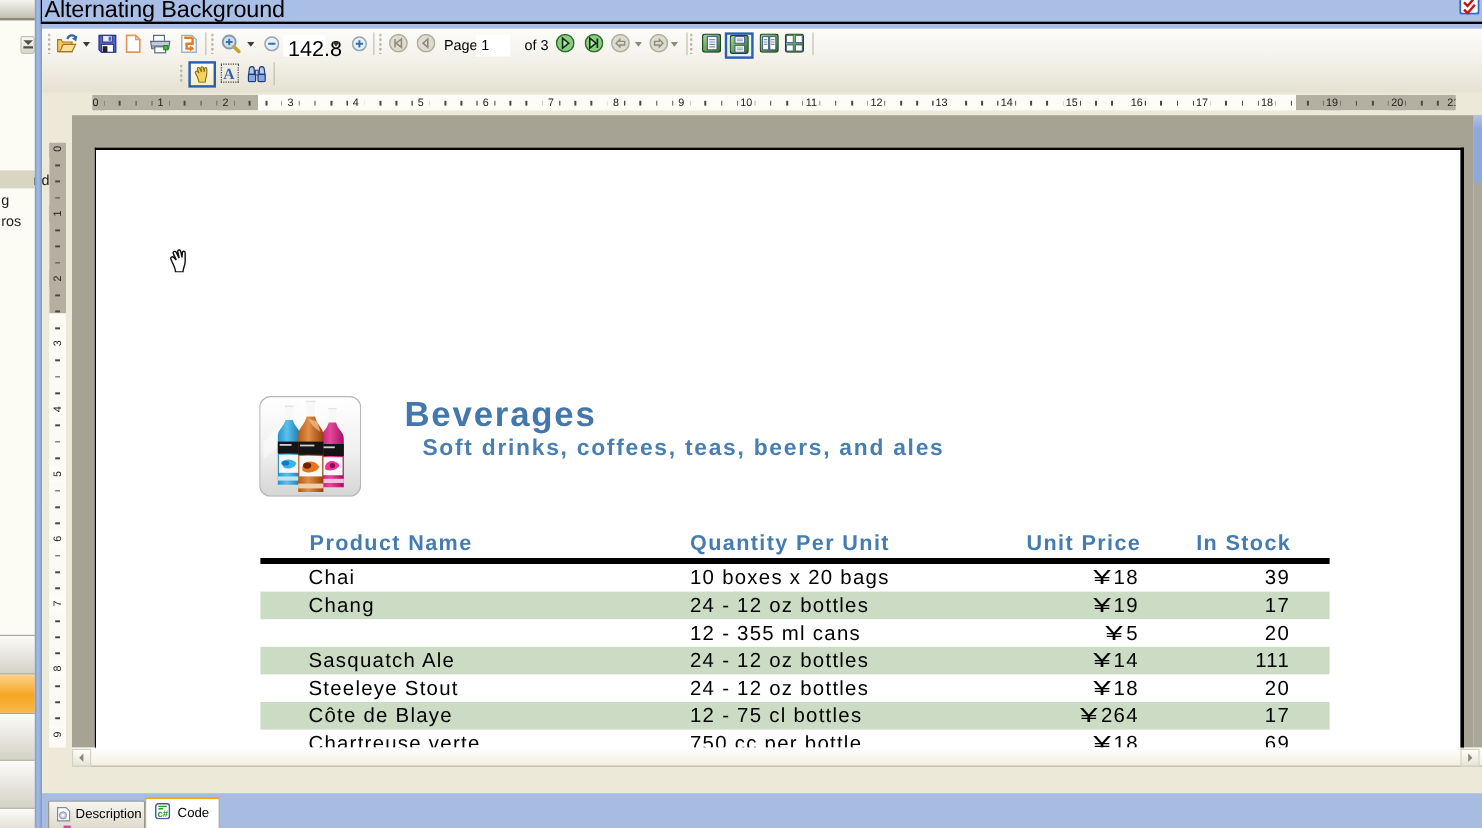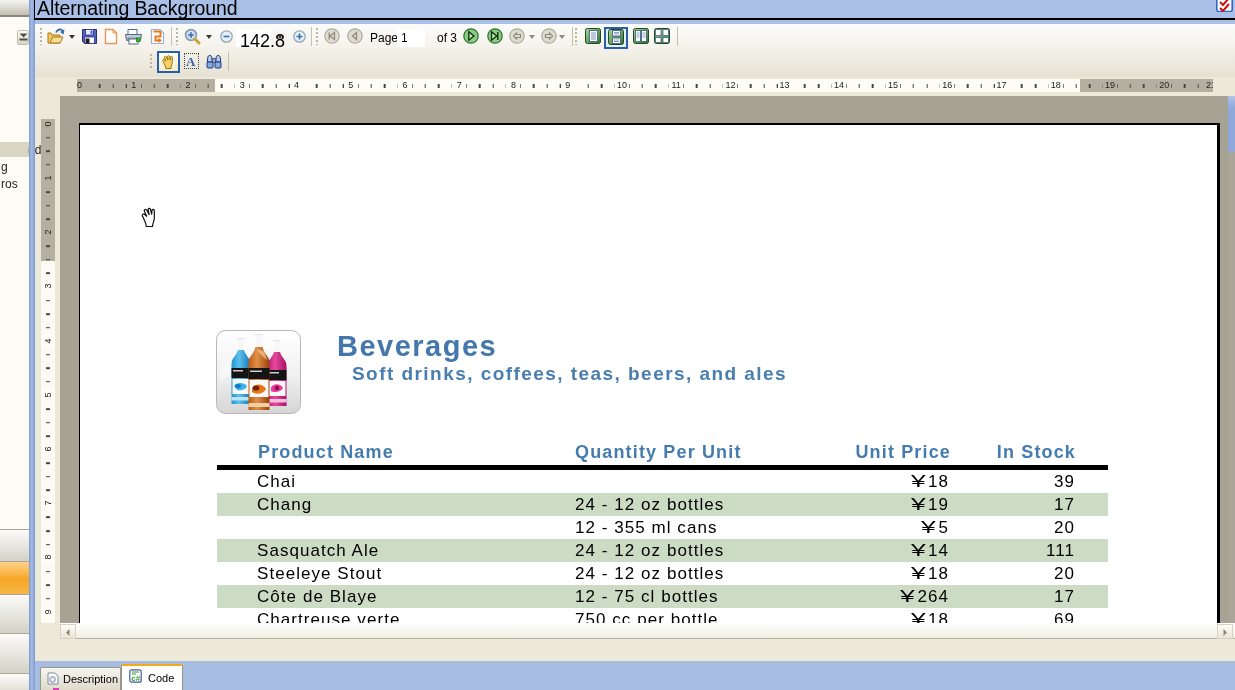--- a/index.html
+++ b/index.html
@@ -386,6 +386,7 @@
   <div class="abs" id="blackline"></div>
   <div class="abs trow" style="top:470px;">
     <span class="tcell c1">Chai</span>
+    <span class="tcell c2">10 boxes x 20 bags</span>
     <span class="tcell c3r"><i class="yen">¥</i>18</span>
     <span class="tcell c4r">39</span>
   </div>

